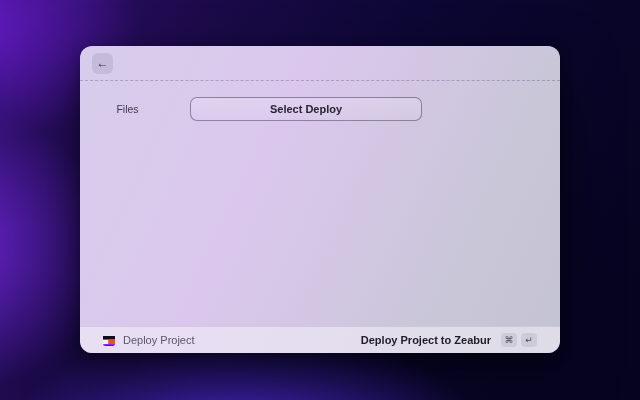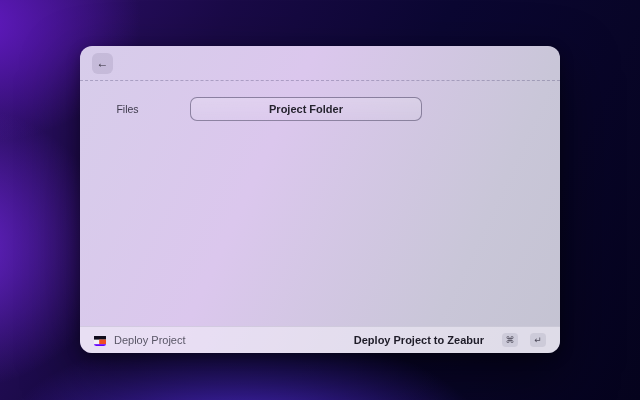--- a/index.html
+++ b/index.html
@@ -121,7 +121,7 @@
   <div class="content">
     <div class="form-row">
       <span class="form-label">Files</span>
-      <button class="select-folder">Project Folder</button>
+      <button class="select-folder">Select Deploy</button>
     </div>
   </div>
 

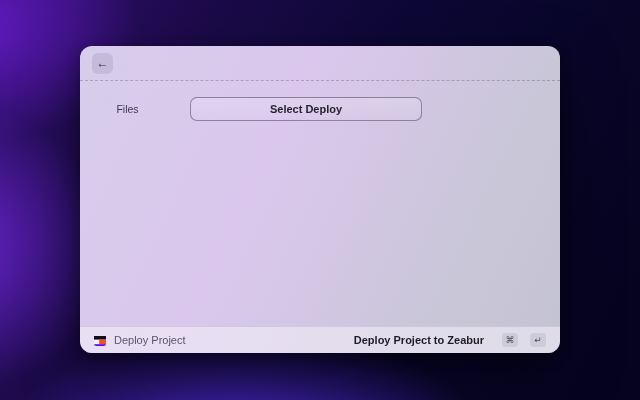--- a/index.html
+++ b/index.html
@@ -81,7 +81,7 @@
     height: 27px;
     display: flex;
     align-items: center;
-    padding: 0 14px;
+    padding: 0 23px;
     background: rgba(244,241,250,0.55);
     border-top: 1px solid rgba(60,54,90,0.12);
     text-align: center;

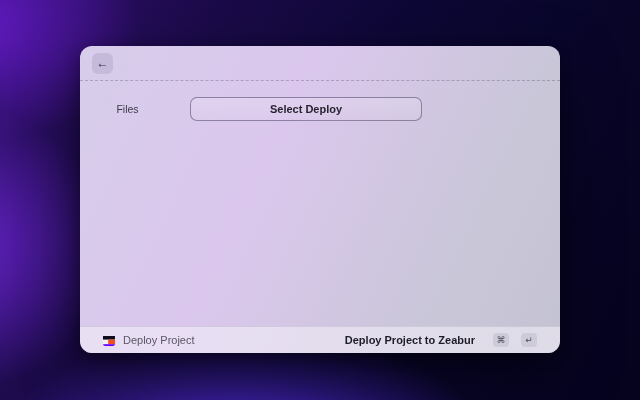--- a/index.html
+++ b/index.html
@@ -90,7 +90,7 @@
   .zeabur-logo { width: 12px; height: 12px; border-radius: 2.5px; overflow: hidden; display: block; }
   .app-name { font-size: 11px; color: #595666; }
   .footer-spacer { flex: 1 1 auto; }
-  .action { display: flex; align-items: center; gap: 12px; }
+  .action { display: flex; align-items: center; gap: 4px; }
   .action-label {
     font-size: 11px;
     font-weight: bold;

